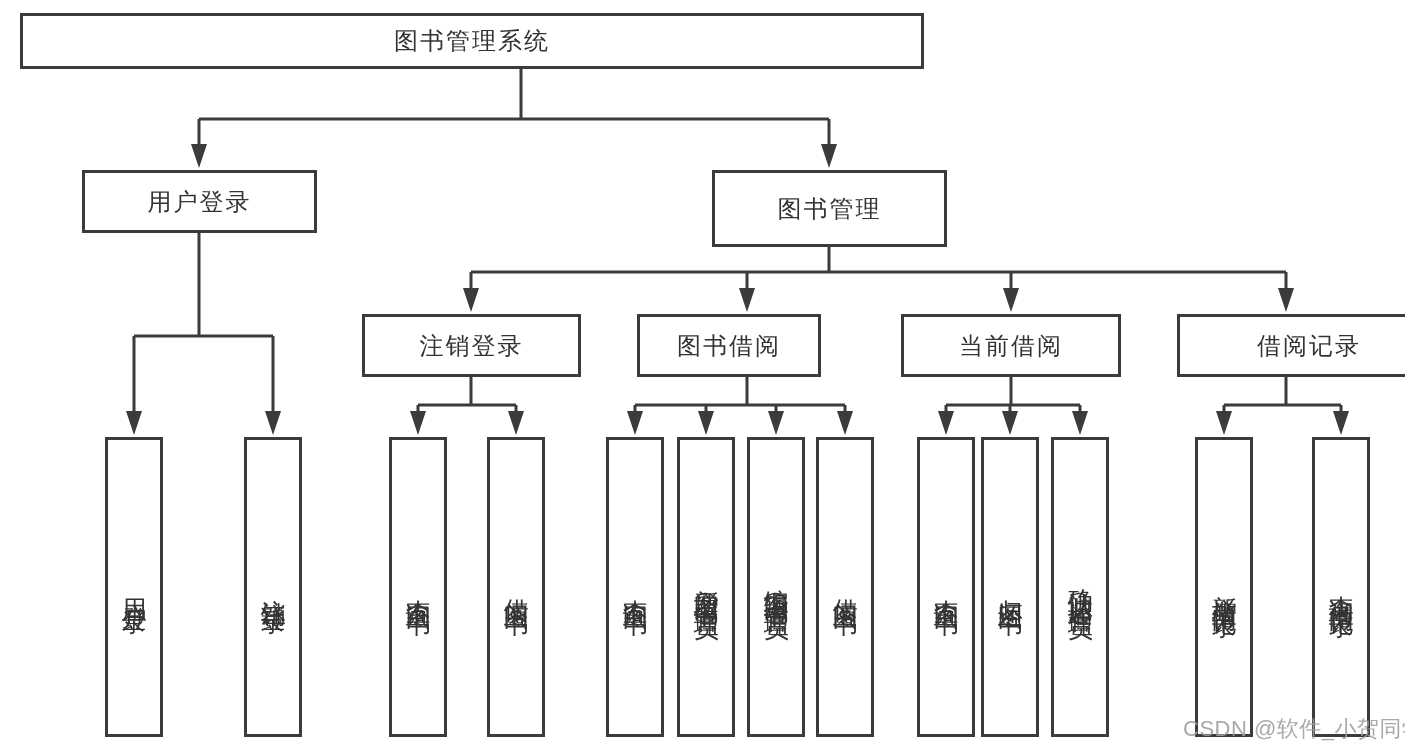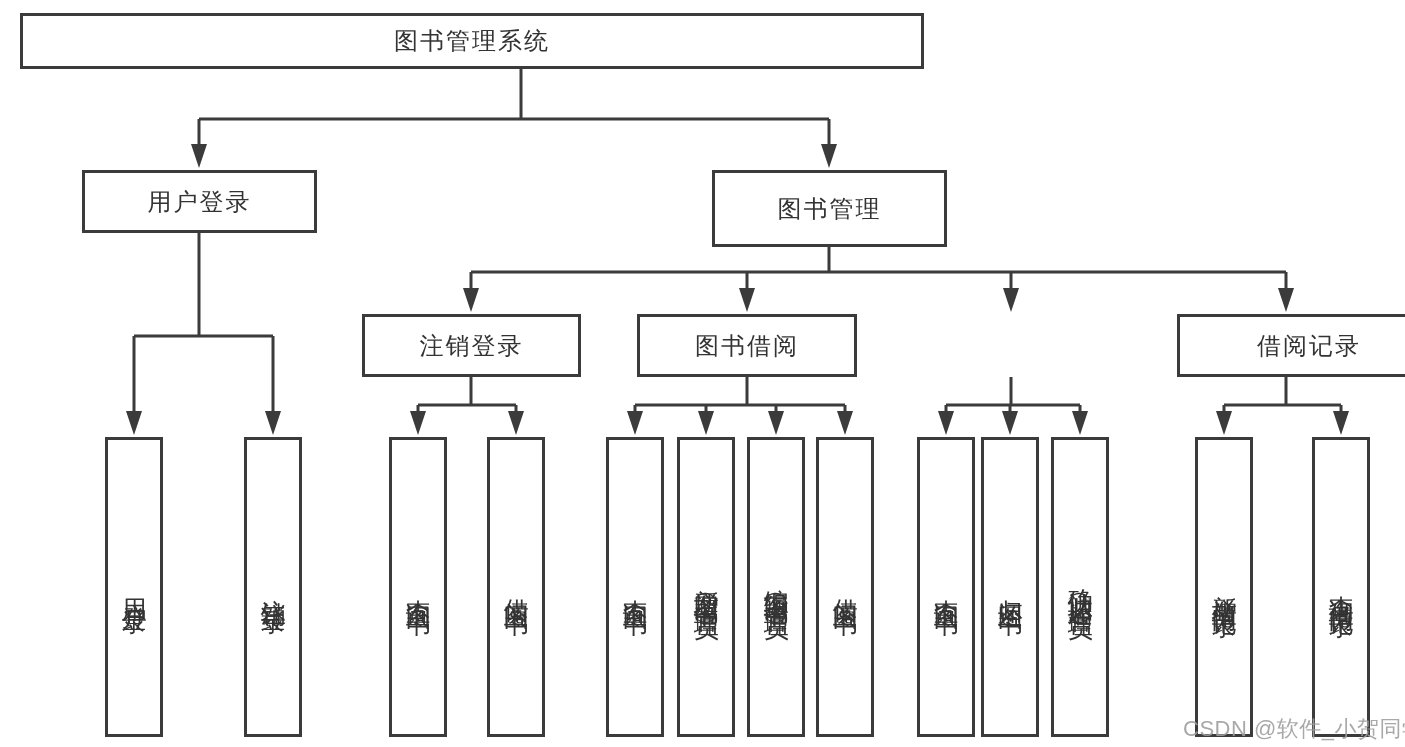--- a/index.html
+++ b/index.html
@@ -37,7 +37,7 @@
   .lvl2b{left:712px;top:170px;width:235px;height:77px;}
   .lvl3{top:314px;height:63px;}
   .l3a{left:362px;width:219px;}
-  .l3b{left:637px;width:220px;}
+  .l3b{left:637px;width:184px;}
   .l3c{left:901px;width:220px;}
   .l3d{left:1177px;width:264px;}
   .watermark{

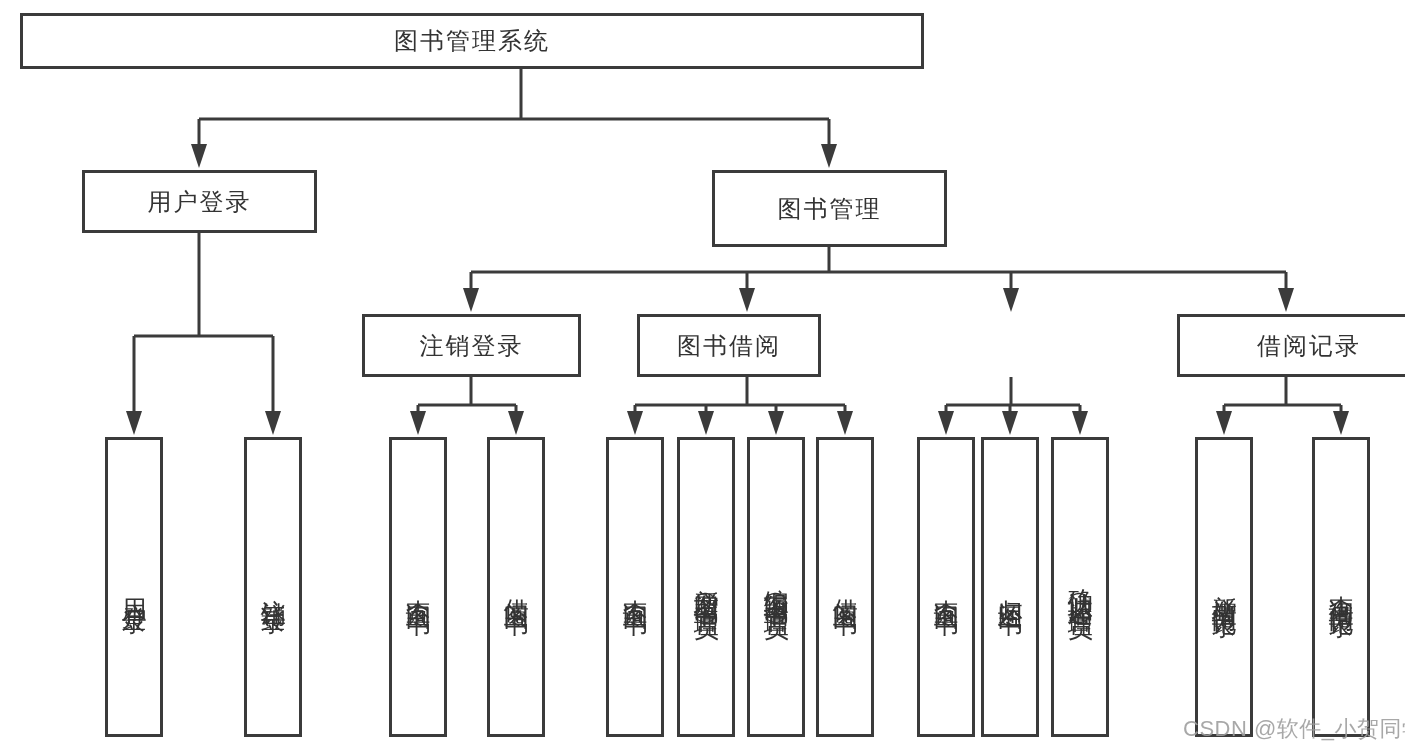--- a/index.html
+++ b/index.html
@@ -95,6 +95,7 @@
 
   <div class="node hbox lvl3 l3a">注销登录</div>
   <div class="node hbox lvl3 l3b">图书借阅</div>
+  <div class="node hbox lvl3 l3c">当前借阅</div>
   <div class="node hbox lvl3 l3d">借阅记录</div>
 
   <div class="node vbox" style="left:105px;">用户登录</div>

